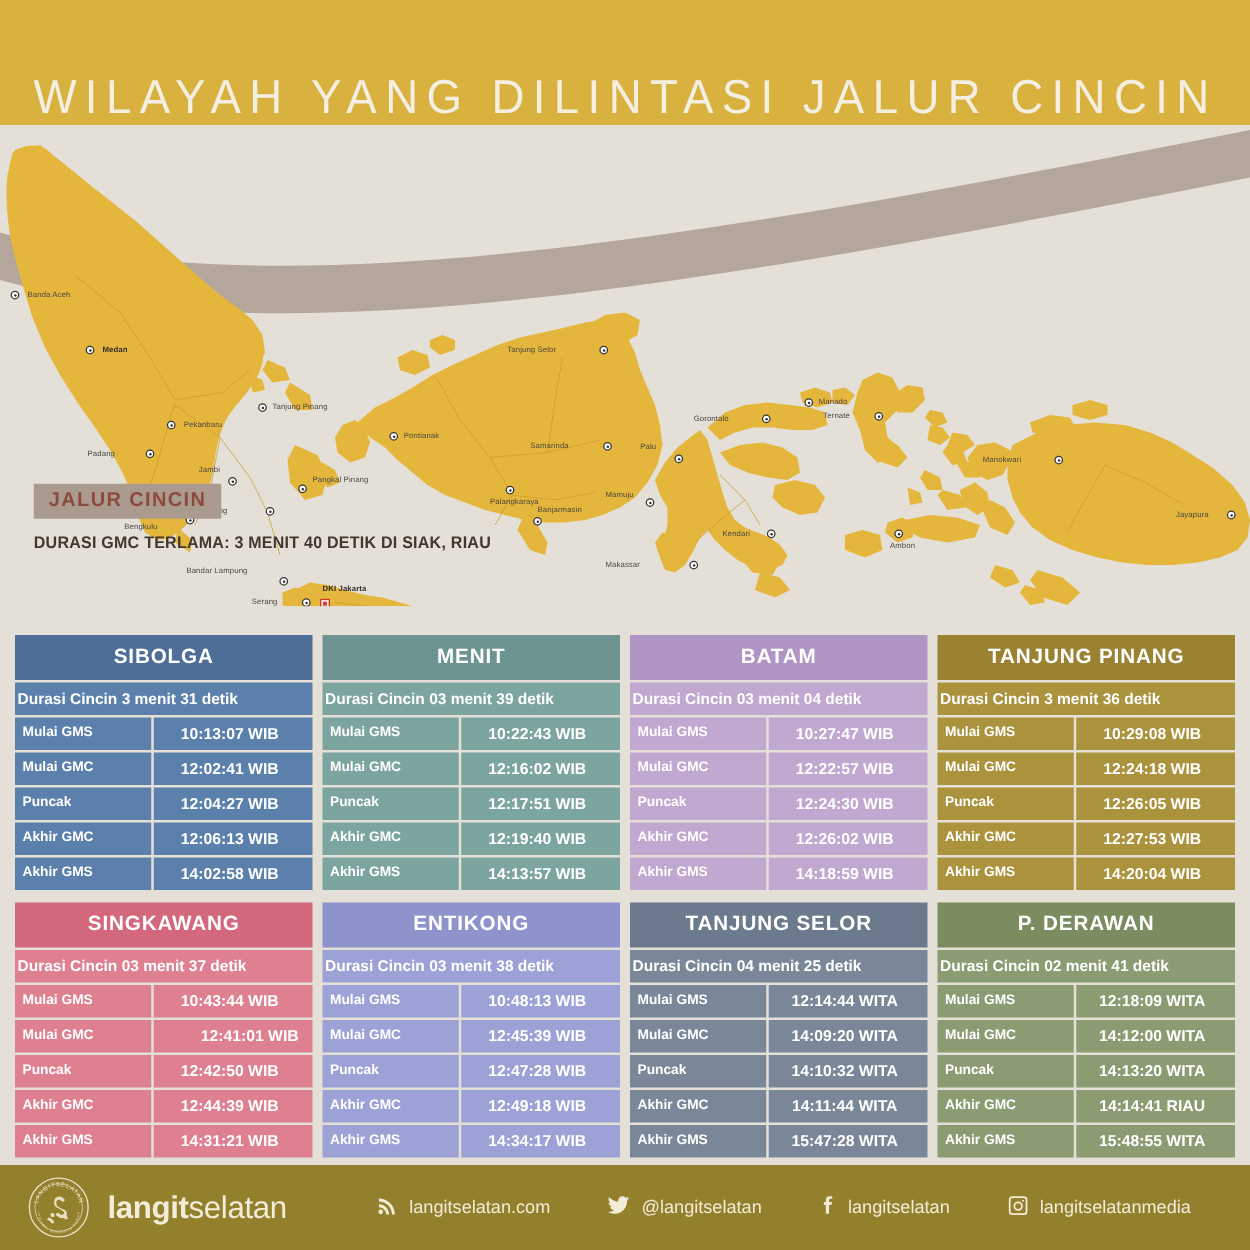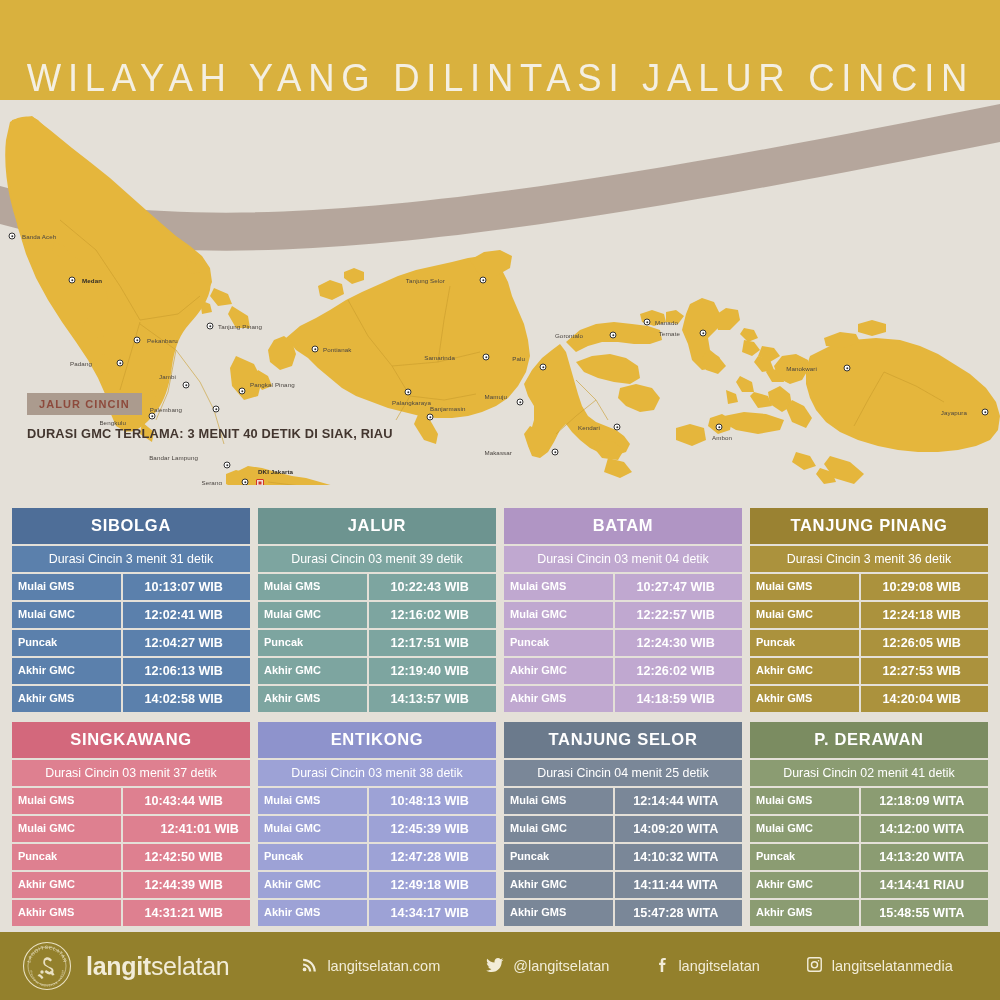--- a/index.html
+++ b/index.html
@@ -77,7 +77,7 @@
     display: inline-block;
     background: #ab9b8e;
     color: #8d4a3c;
-    font-size: 11px;
+    font-size: 16px;
     font-weight: bold;
     letter-spacing: 1.1px;
     padding: 5px 12px 5px 12px;

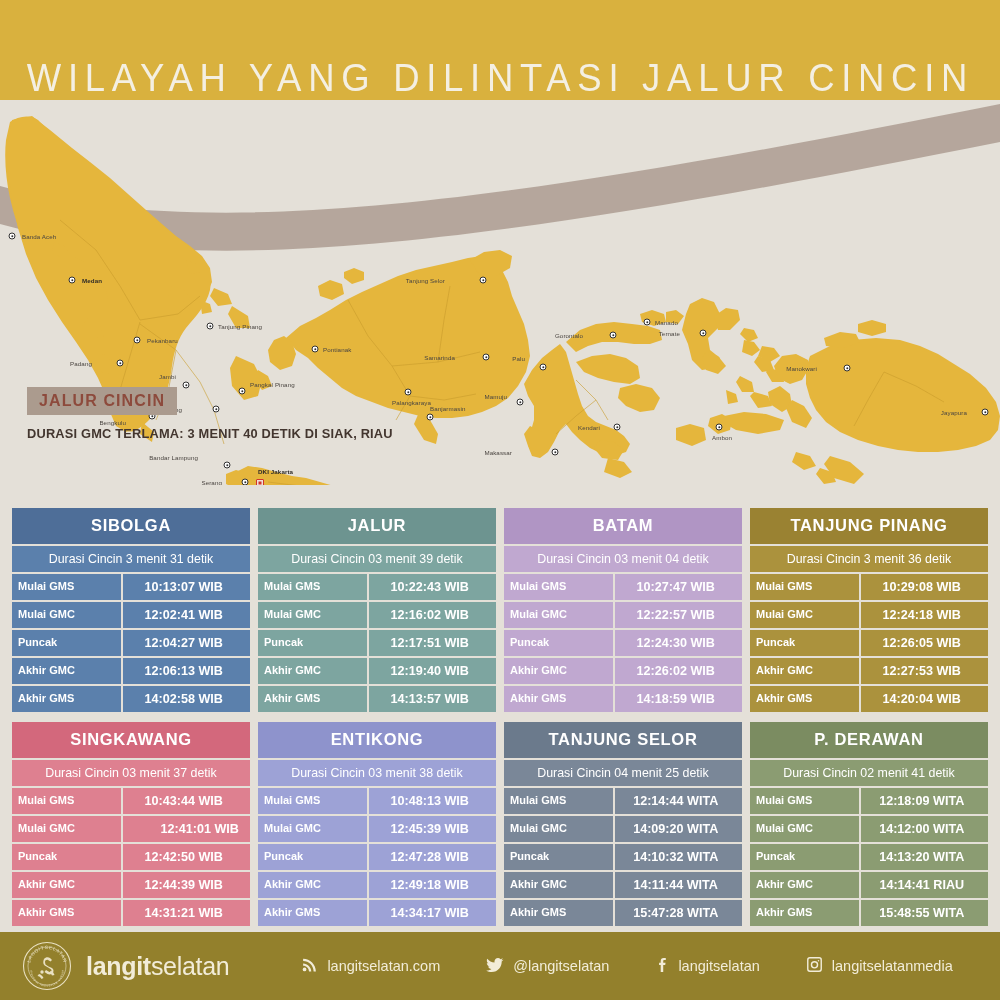--- a/index.html
+++ b/index.html
@@ -409,7 +409,7 @@
         </div>
       </div>
       <div class="card">
-        <div class="card-title" style="background: rgb(109, 148, 144);">JALUR</div>
+        <div class="card-title" style="background: rgb(109, 148, 144);">MENIT</div>
         <div class="card-sub" style="background: rgb(125, 165, 160);">Durasi Cincin 03 menit 39 detik</div>
         <div class="card-row">
           <div class="k" style="background: rgb(125, 165, 160);">Mulai GMS</div>

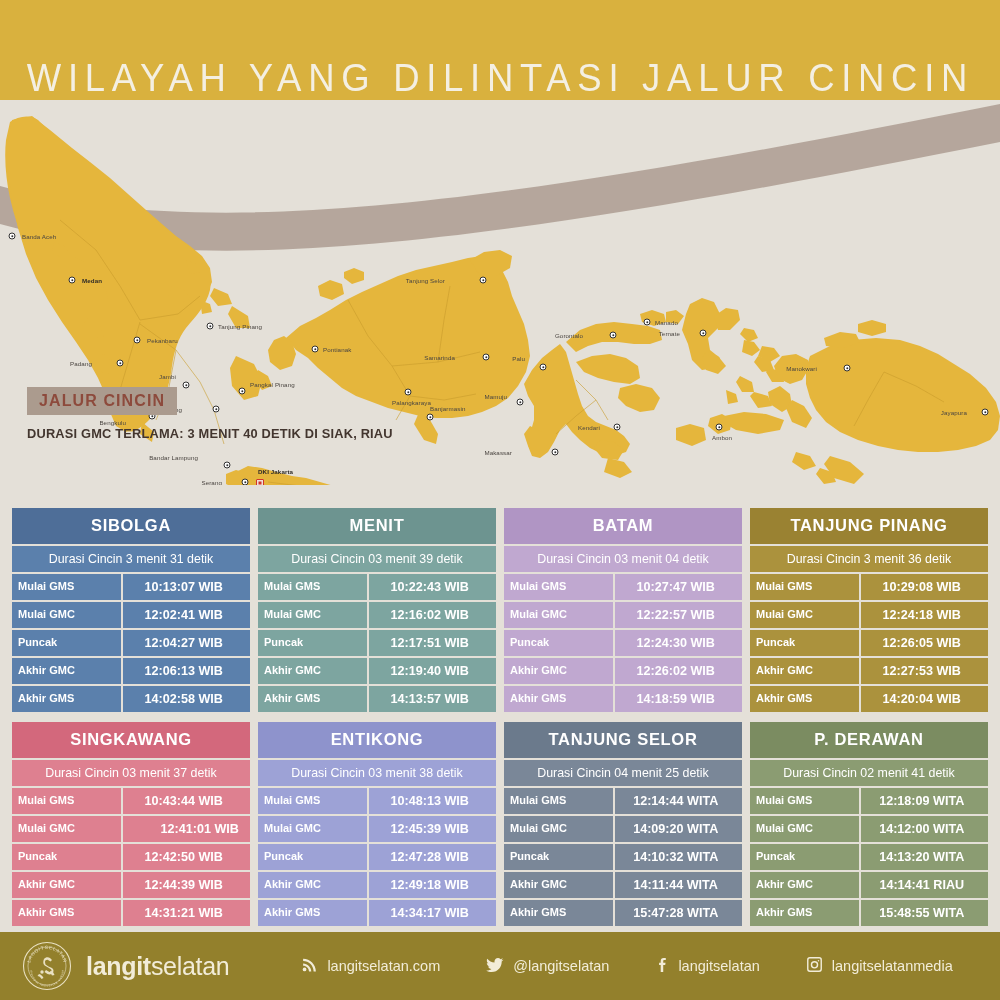--- a/index.html
+++ b/index.html
@@ -115,9 +115,8 @@
     overflow: hidden;
   }
   .card-sub {
-    text-align: center;
     color: #fff;
-    font-weight: normal;
+    font-weight: bold;
     font-size: 12.4px;
     padding: 6px 2px 6px 2px;
     margin-top: 2px;

